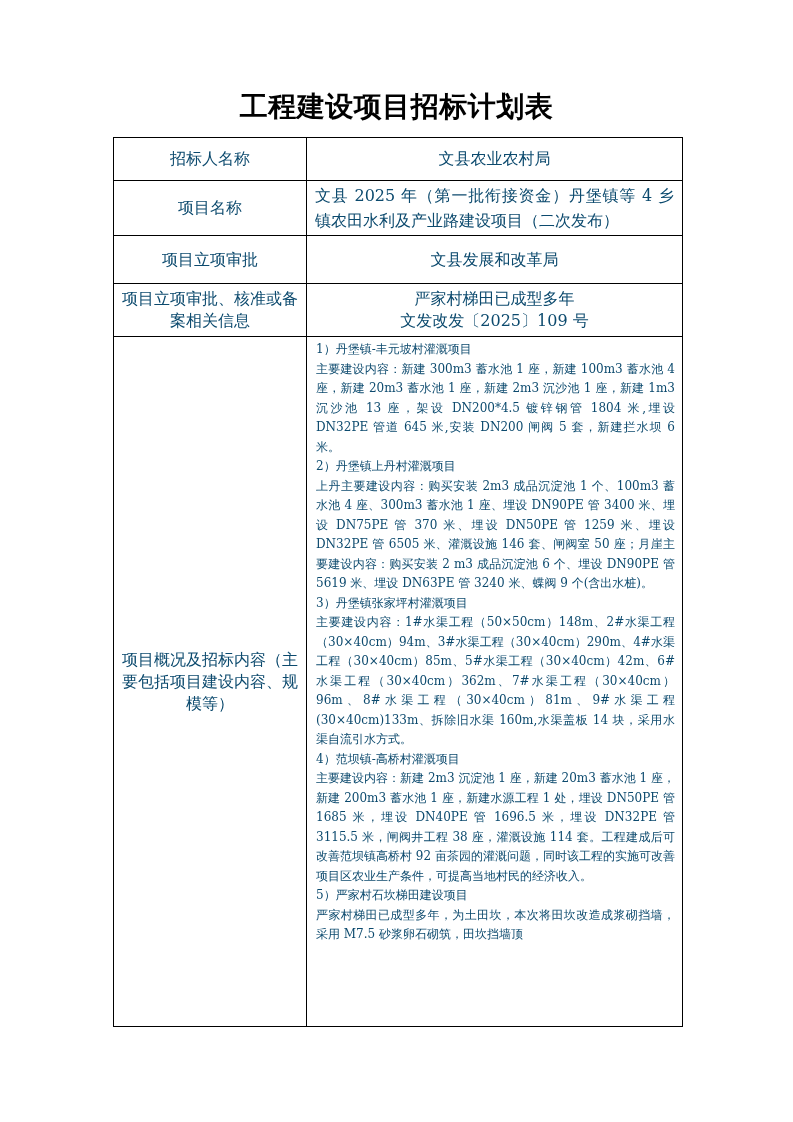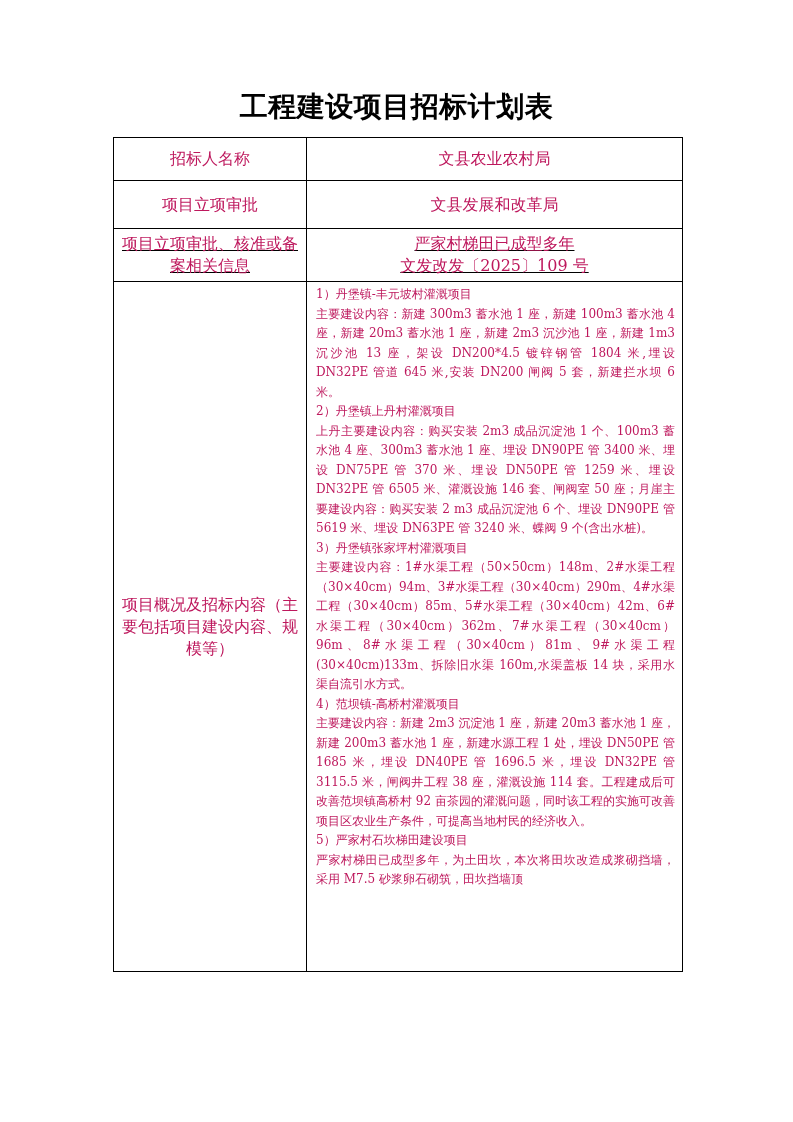--- a/index.html
+++ b/index.html
@@ -41,7 +41,7 @@
   table.plan-table td {
     border: 1.5px solid #000000;
     font-size: 16px;
-    color: #be185d;
+    color: #0c4a6e;
     overflow: hidden;
   }
   td.cell-label {

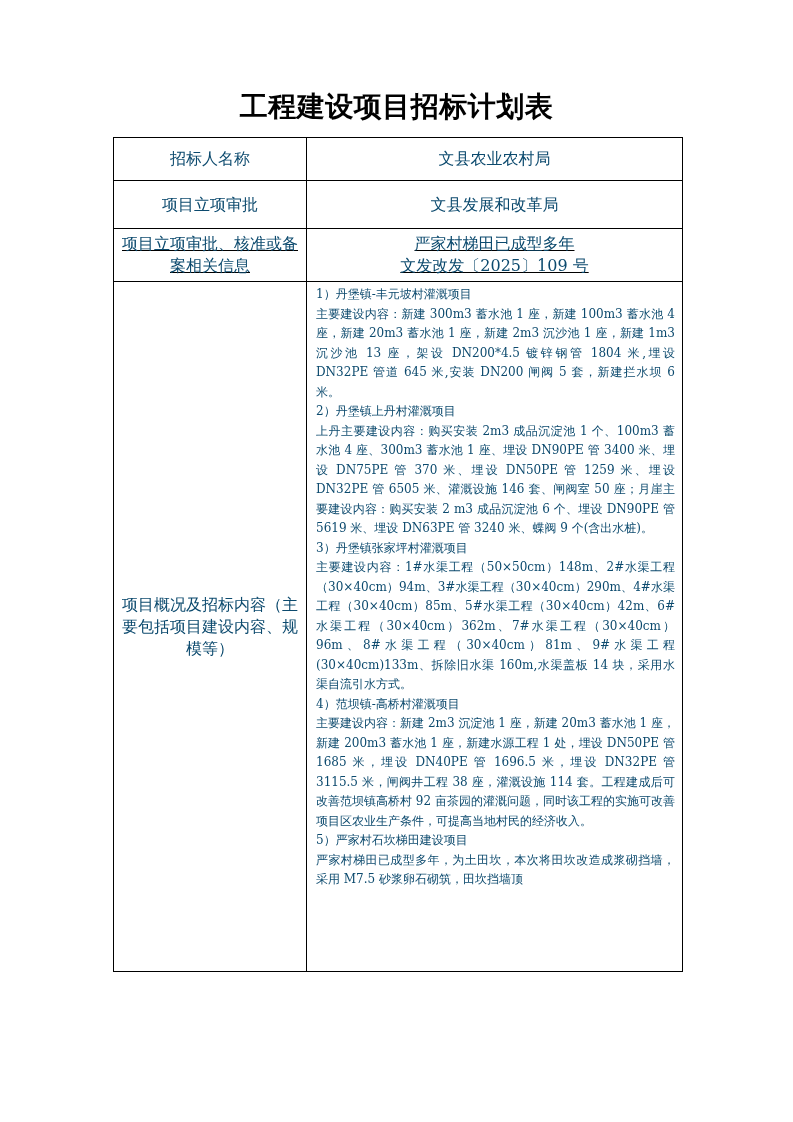--- a/index.html
+++ b/index.html
@@ -96,6 +96,10 @@
         <td class="cell-label">招标人名称</td>
         <td class="cell-value-center">文县农业农村局</td>
       </tr>
+      <tr class="r-project">
+        <td class="cell-label">项目名称</td>
+        <td class="cell-value-fill">文县 2025 年（第一批衔接资金）丹堡镇等 4 乡镇农田水利及产业路建设项目（二次发布）</td>
+      </tr>
       <tr class="r-supervisor">
         <td class="cell-label">项目立项审批</td>
         <td class="cell-value-center">文县发展和改革局</td>

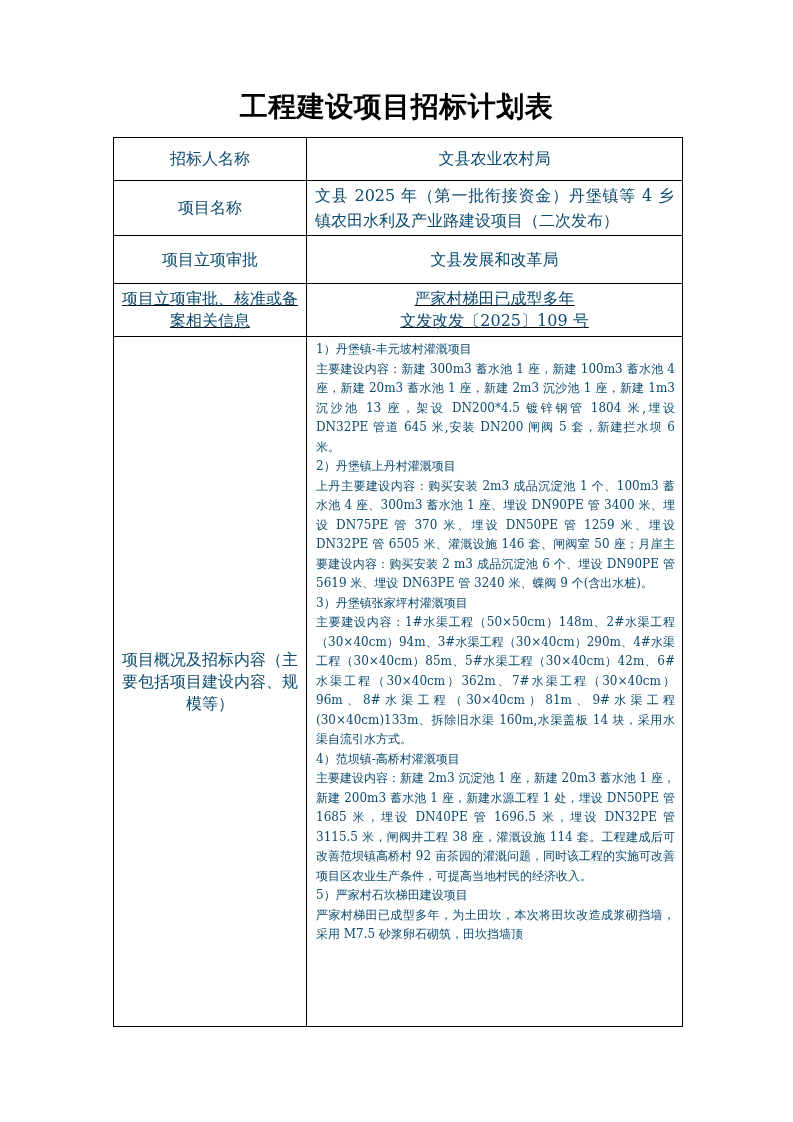--- a/index.html
+++ b/index.html
@@ -65,7 +65,7 @@
   tr.r-bidder     { height: 43px; }
   tr.r-project    { height: 53px; }
   tr.r-supervisor { height: 48px; }
-  tr.r-approval   { height: 52px; text-decoration: underline; }
+  tr.r-approval   { height: 52px; }
   tr.r-overview   { height: 690px; }
   td.cell-overview-value {
     vertical-align: top;

